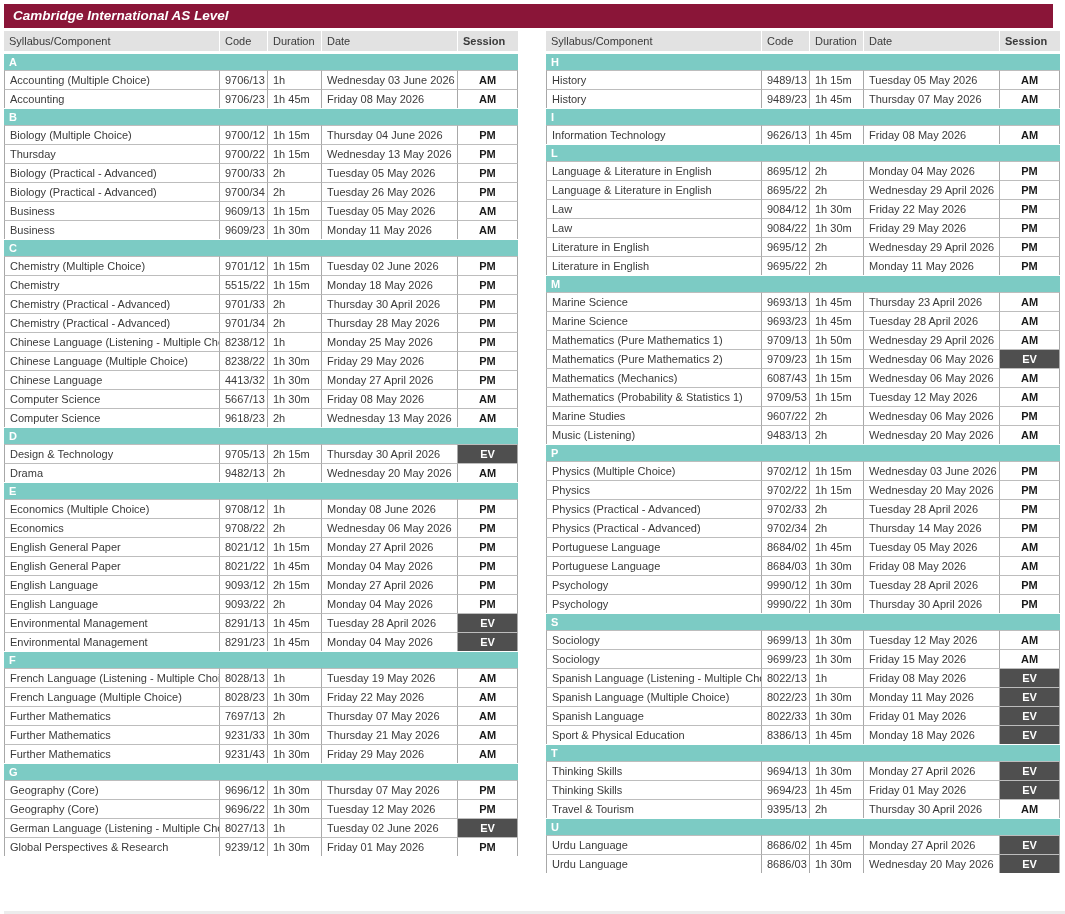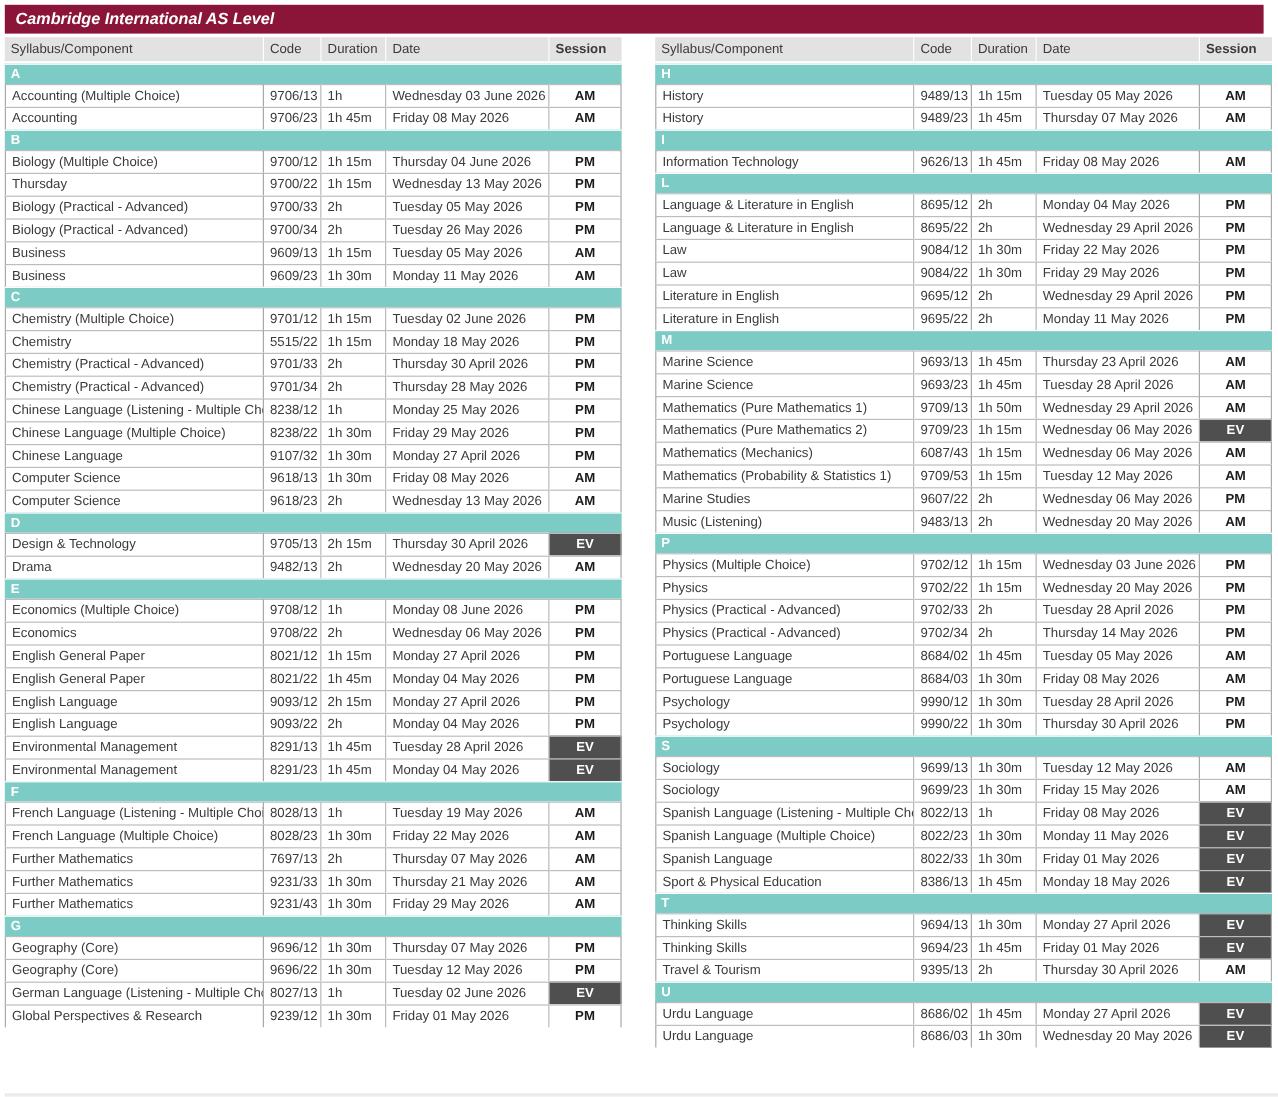--- a/index.html
+++ b/index.html
@@ -238,7 +238,7 @@
           </tr>
           <tr class="data-row">
             <td class="cell-component">Chinese Language</td>
-            <td class="cell-code">9107/32</td>
+            <td class="cell-code">4413/32</td>
             <td class="cell-duration">1h 30m</td>
             <td class="cell-date">Monday 27 April 2026</td>
             <td class="cell-session session-pm">PM</td>

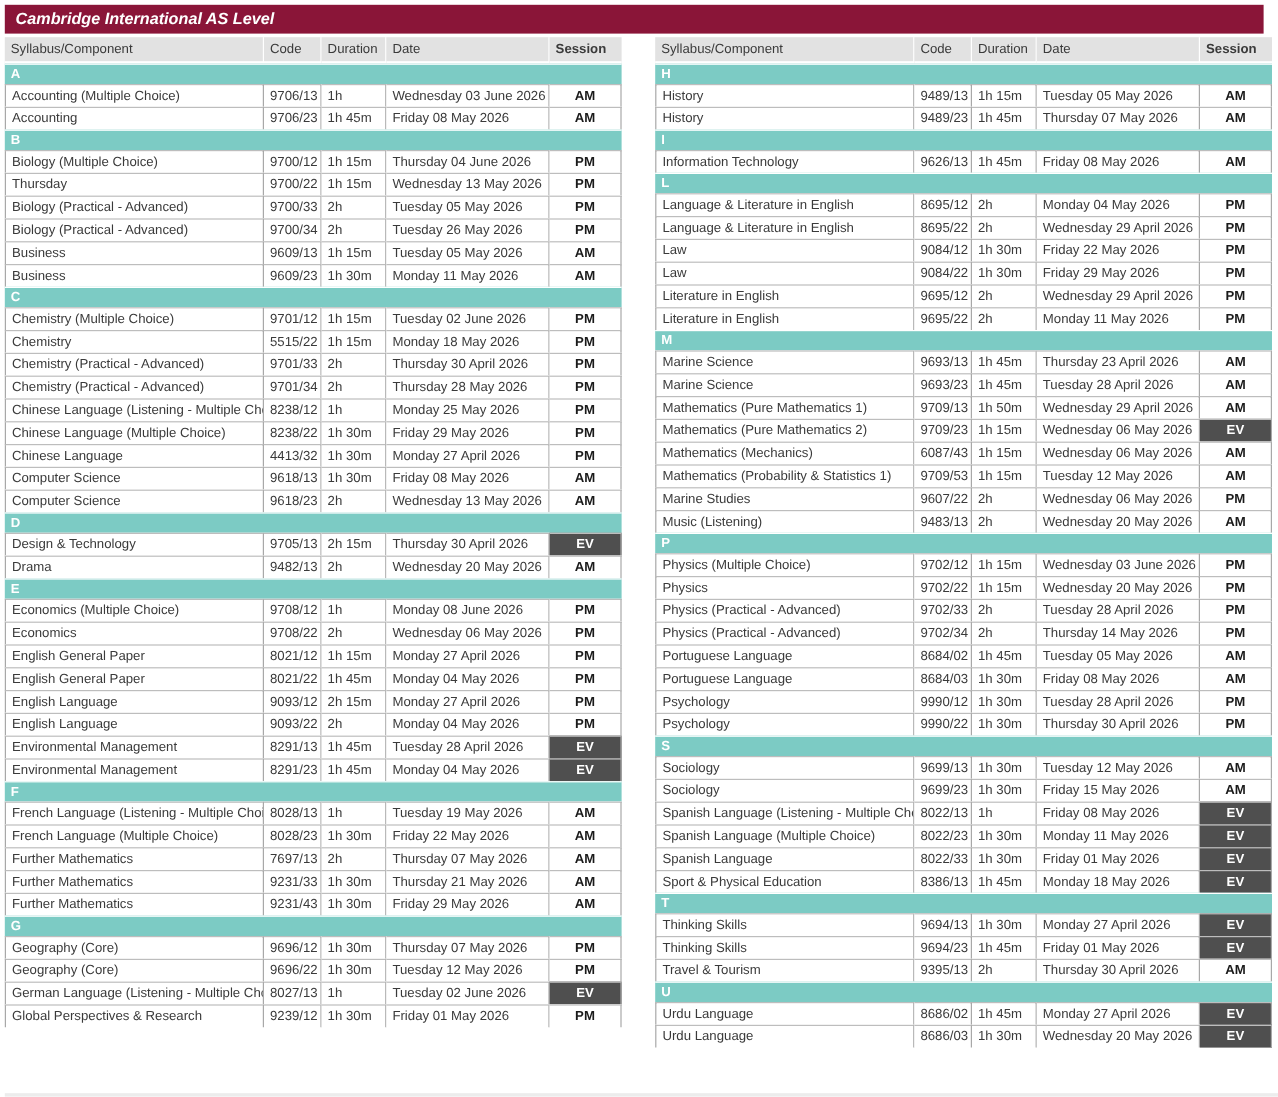--- a/index.html
+++ b/index.html
@@ -245,7 +245,7 @@
           </tr>
           <tr class="data-row">
             <td class="cell-component">Computer Science</td>
-            <td class="cell-code">9618/13</td>
+            <td class="cell-code">5667/13</td>
             <td class="cell-duration">1h 30m</td>
             <td class="cell-date">Friday 08 May 2026</td>
             <td class="cell-session session-am">AM</td>

